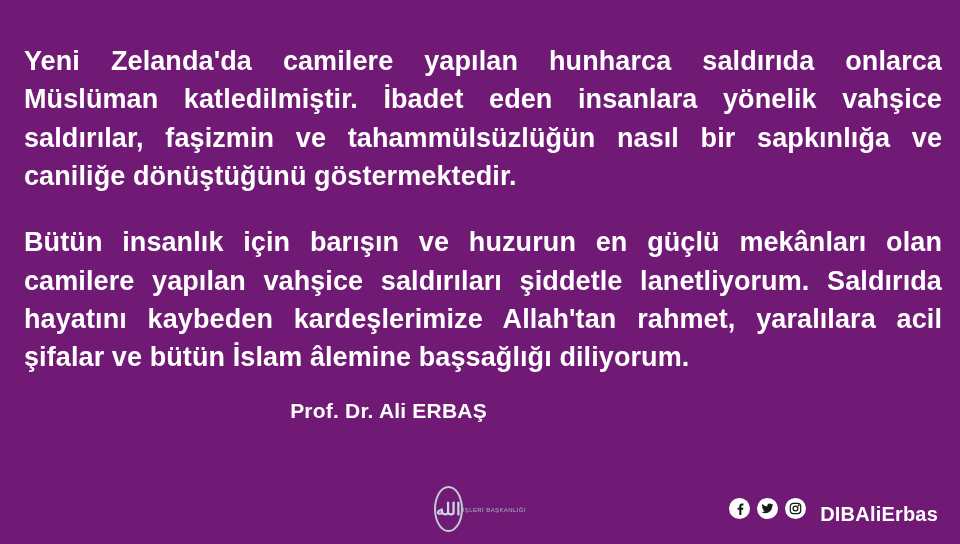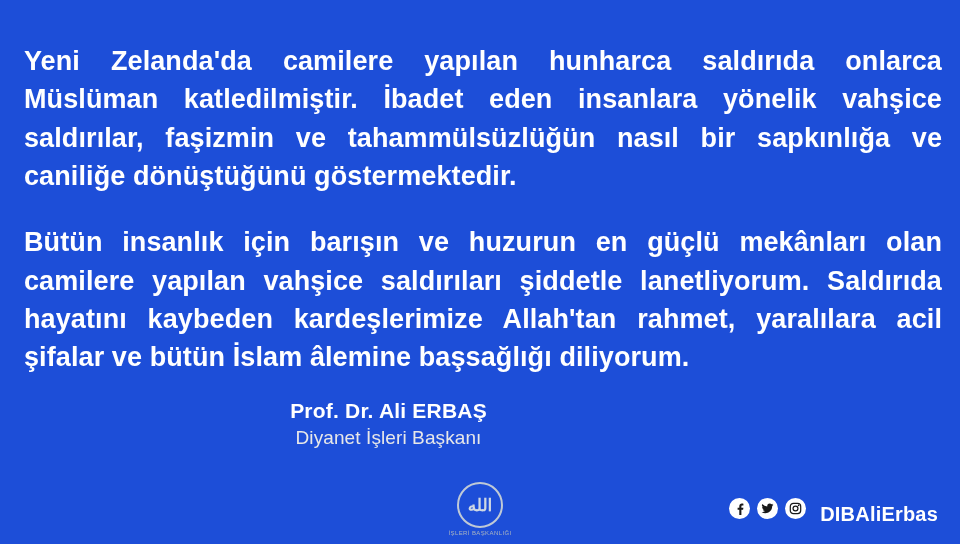--- a/index.html
+++ b/index.html
@@ -17,7 +17,7 @@
     position: relative;
     width: 960px;
     height: 544px;
-    background: #1d4ed8;
+    background: #701a75;
     box-sizing: border-box;
   }
   .statement {

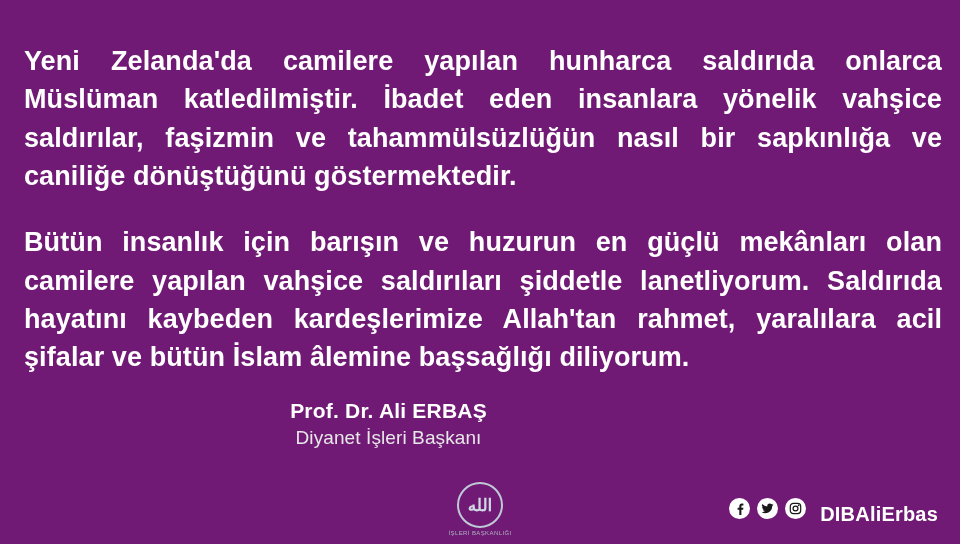--- a/index.html
+++ b/index.html
@@ -148,7 +148,6 @@
 
   <div class="signature">
     <div class="sig-name">Prof. Dr. Ali ERBAŞ</div>
-    <div class="sig-title">Diyanet İşleri Başkanı</div>
   </div>
 
   <div class="footer">

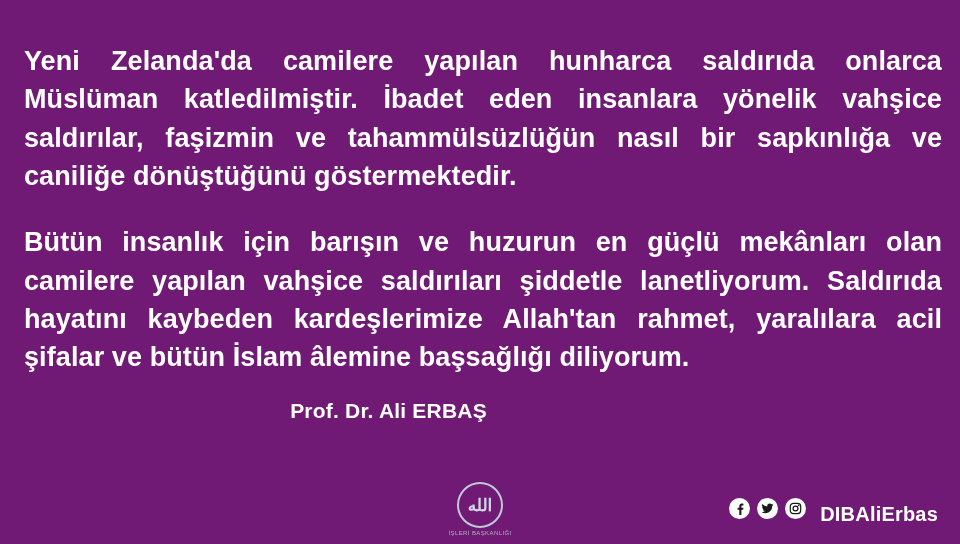--- a/index.html
+++ b/index.html
@@ -76,7 +76,7 @@
     width: 62px;
     height: 58px;
     display: flex;
-    flex-direction: column;
+    flex-direction: row;
     align-items: center;
     justify-content: center;
   }

